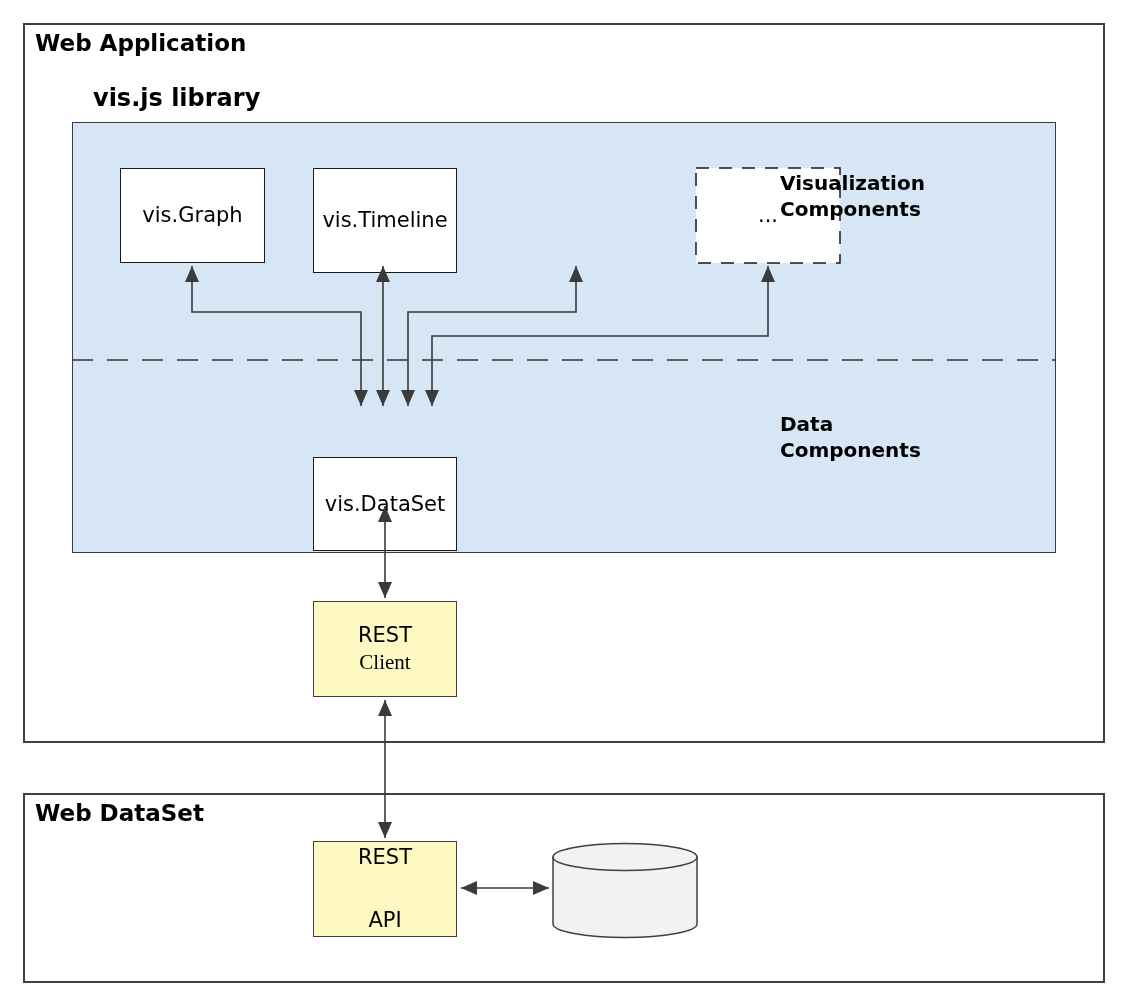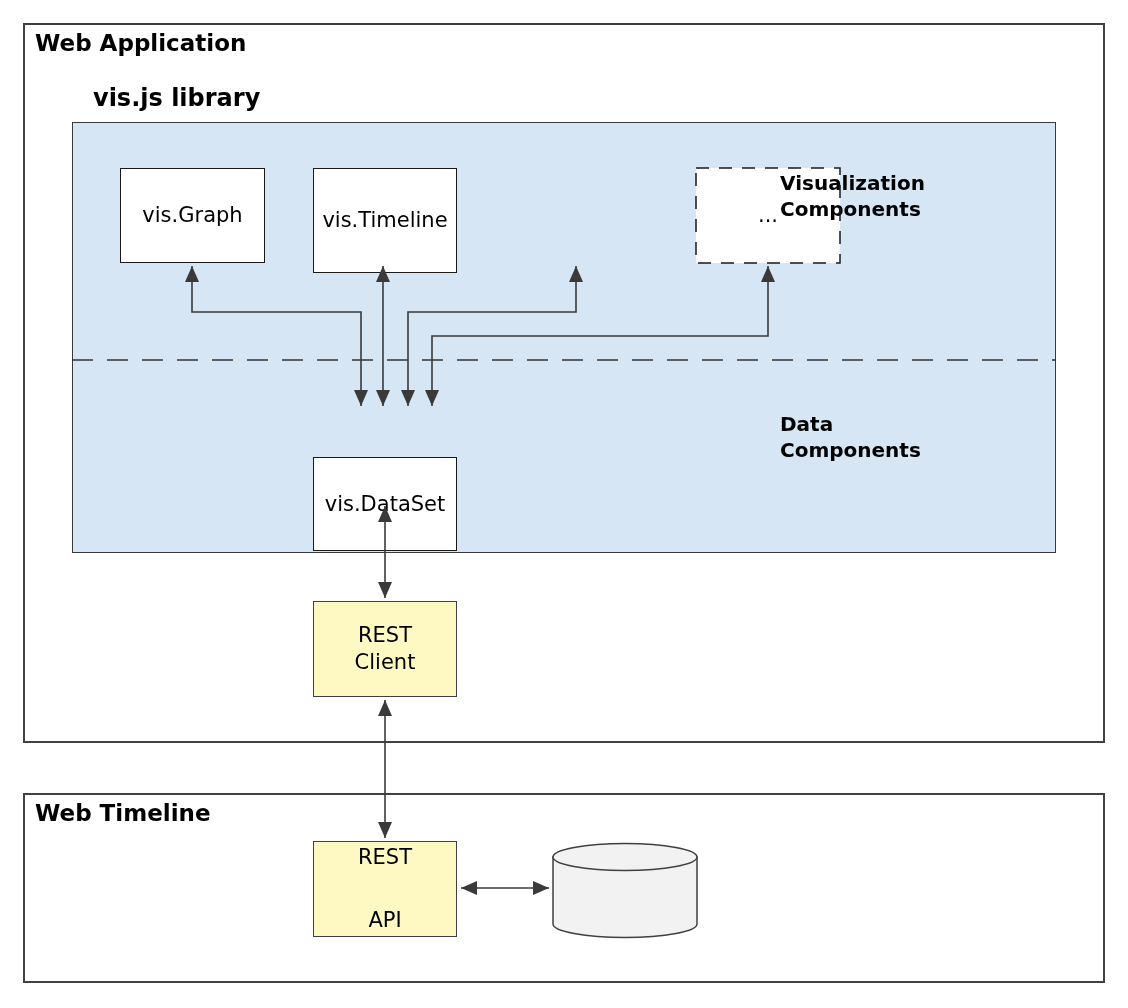--- a/index.html
+++ b/index.html
@@ -115,7 +115,7 @@
   <div class="node gray" style="left:313px; top:601px; width:144px; height:96px;">
     <span>
       <span style="display:block;">REST</span>
-      <span style="display:block;">Client</span>
+      <span style="display:block;font-family:Liberation Serif, serif;">Client</span>
     </span>
   </div>
 

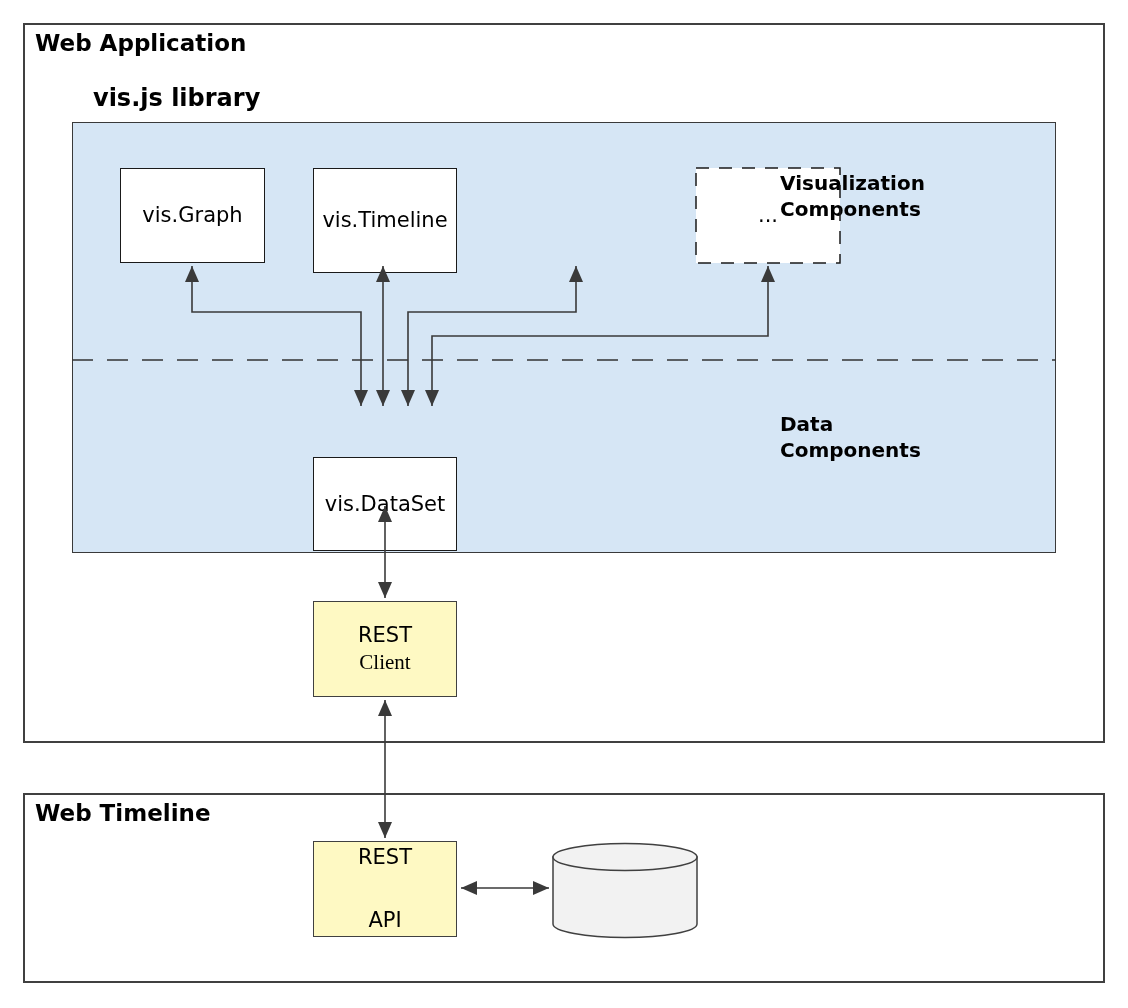--- a/index.html
+++ b/index.html
@@ -120,7 +120,7 @@
   </div>
 
   <div class="panel" style="left:23px; top:793px; width:1082px; height:190px;"></div>
-  <div class="panel-title" style="left:35px; top:800px;">Web Timeline</div>
+  <div class="panel-title" style="left:35px; top:800px;">Web DataSet</div>
 
   <div class="node gray" style="left:313px; top:841px; width:144px; height:96px;">
     <span>

